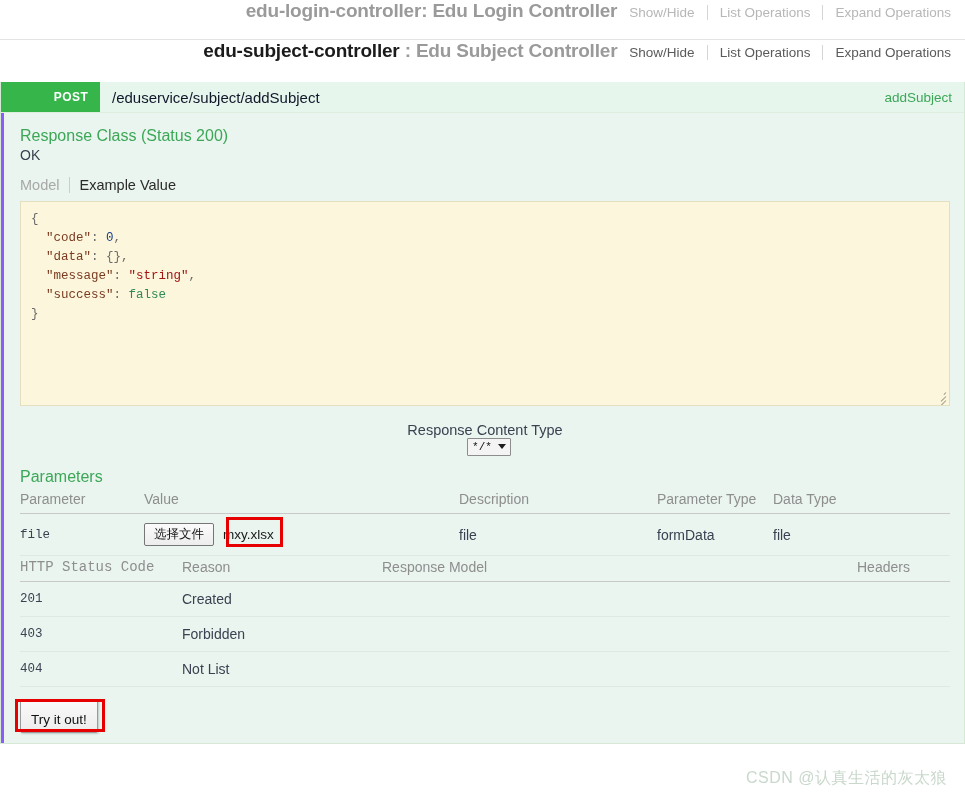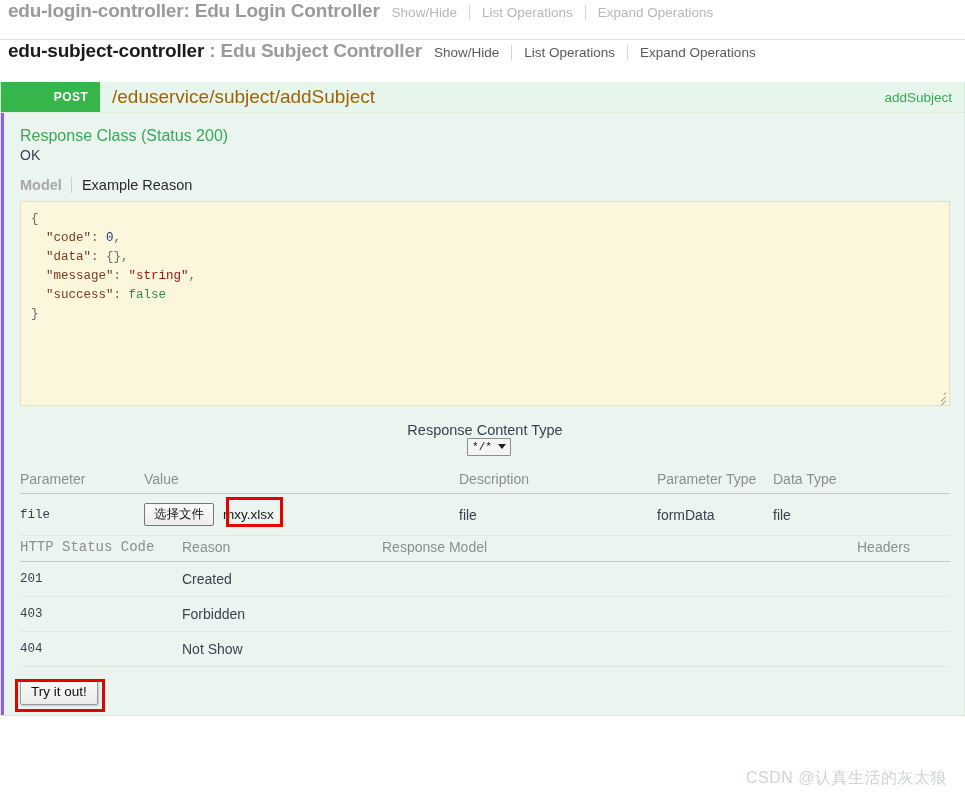--- a/index.html
+++ b/index.html
@@ -21,7 +21,7 @@
   .resource-head {
     display: flex;
     align-items: baseline;
-    justify-content: flex-start;
+    justify-content: flex-end;
     padding: 0 14px 0 8px;
     box-sizing: border-box;
   }

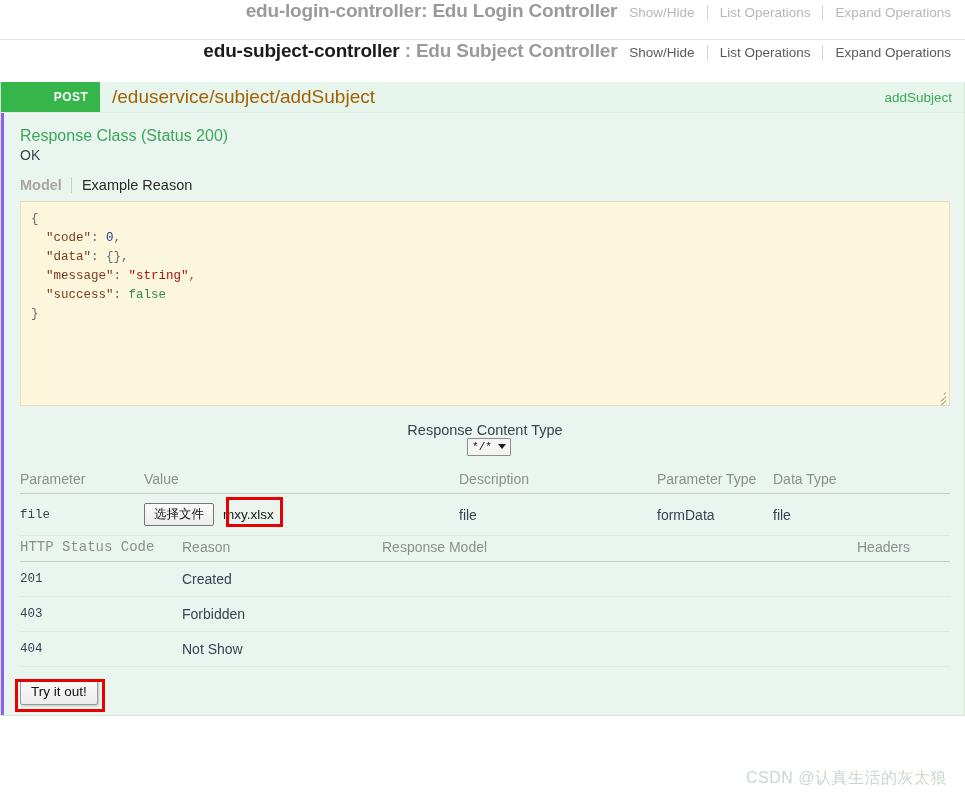--- a/index.html
+++ b/index.html
@@ -95,8 +95,8 @@
     display: flex;
     align-items: center;
     padding-left: 12px;
-    font-size: 19px;
-    color: #a16207;
+    font-size: 15px;
+    color: #0f172a;
     font-weight: 500;
   }
   .op-nick {

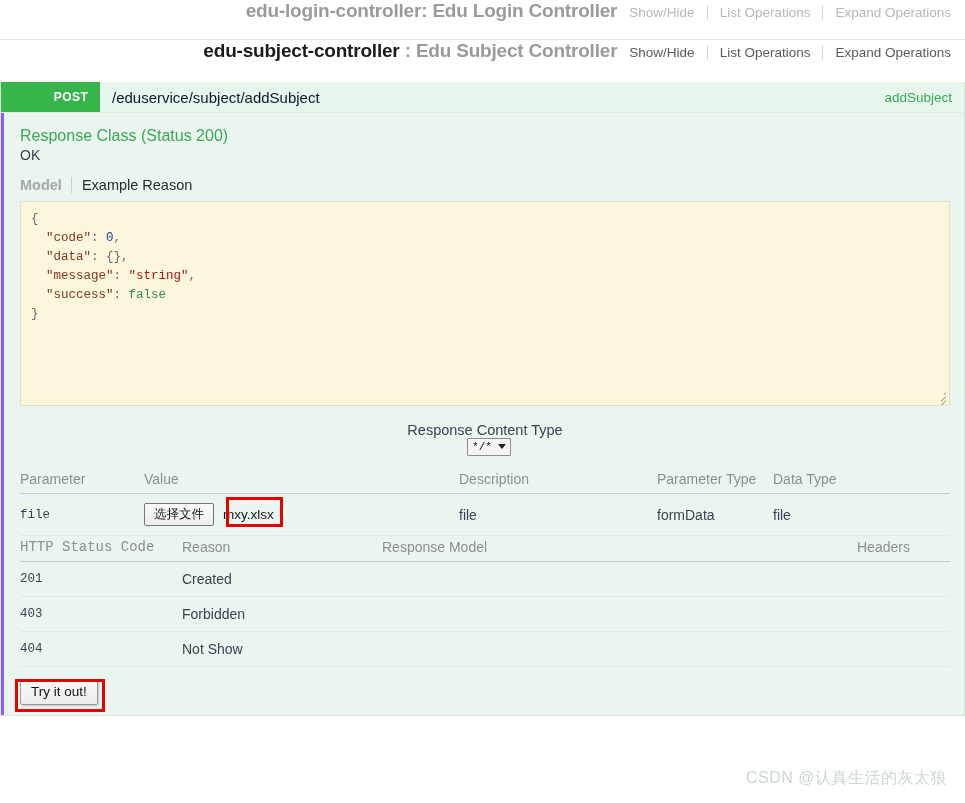--- a/index.html
+++ b/index.html
@@ -137,7 +137,7 @@
     cursor: pointer;
     padding-right: 9px;
   }
-  .model-tabs .tab.inactive { color: #a8a8a8; font-weight: bold; }
+  .model-tabs .tab.inactive { color: #a8a8a8; }
   .model-tabs .tab.active   { color: #2b2b2b; padding-left: 10px; }
   .model-tabs .vsep {
     width: 1px;

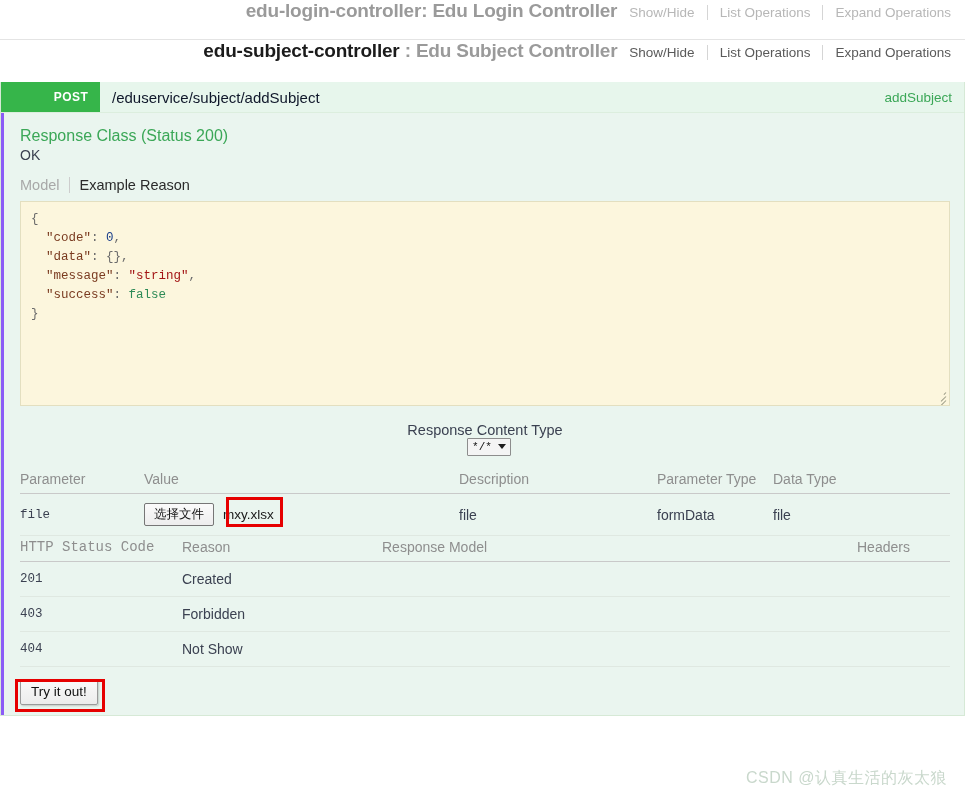--- a/index.html
+++ b/index.html
@@ -370,7 +370,7 @@
     <div class="model-tabs">
       <span class="tab inactive">Model</span>
       <span class="vsep"></span>
-      <span class="tab active">Example Reason</span>
+      <span class="tab active">Example Value</span>
     </div>
 
     <div class="code-box"><span class="pn">{</span>

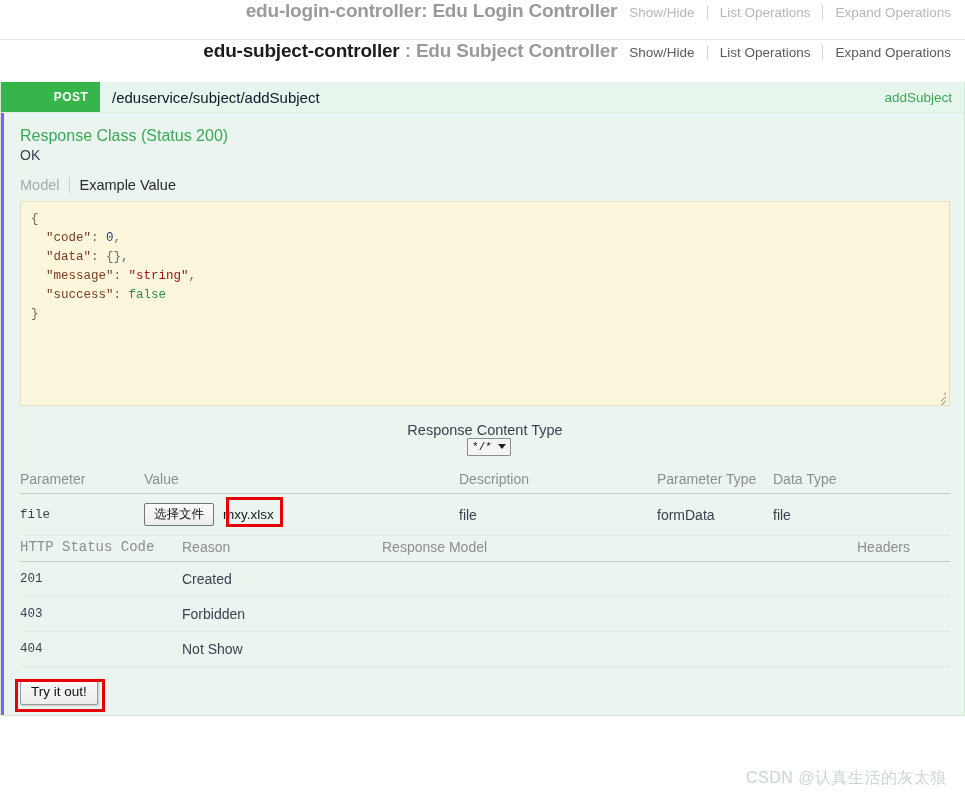--- a/index.html
+++ b/index.html
@@ -388,6 +388,7 @@
       </span>
     </div>
 
+    <h4 class="section">Parameters</h4>
     <table class="sw">
       <thead>
         <tr>

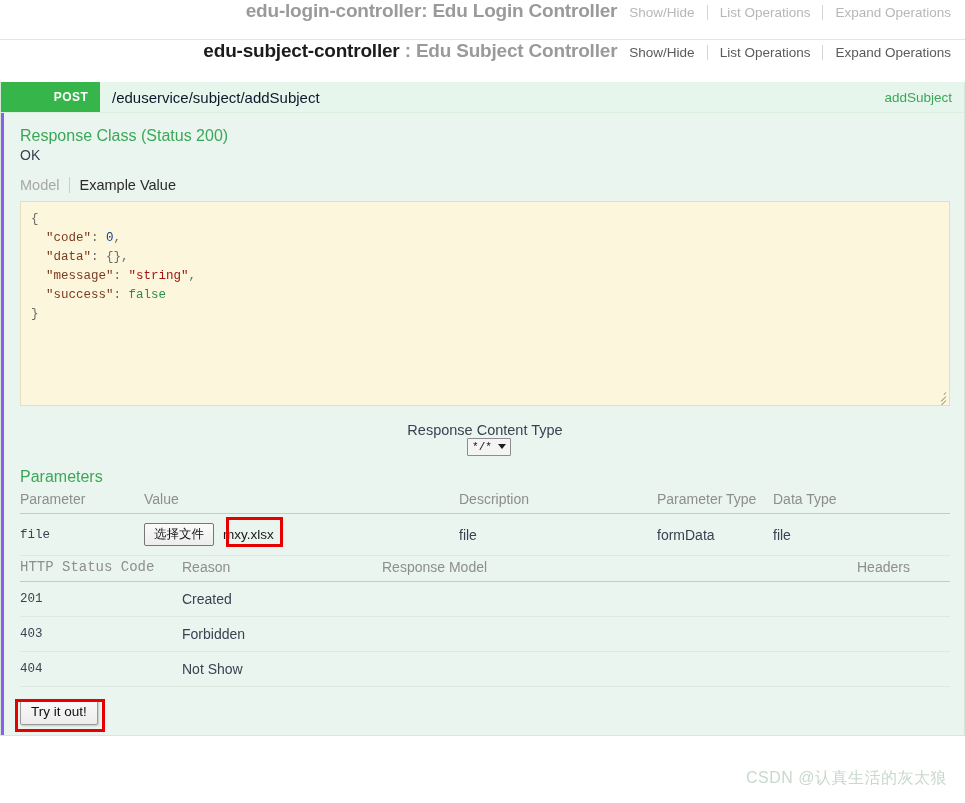--- a/index.html
+++ b/index.html
@@ -440,7 +440,7 @@
         </tr>
         <tr>
           <td class="mono">404</td>
-          <td>Not Show</td>
+          <td>Not List</td>
           <td></td>
           <td></td>
         </tr>

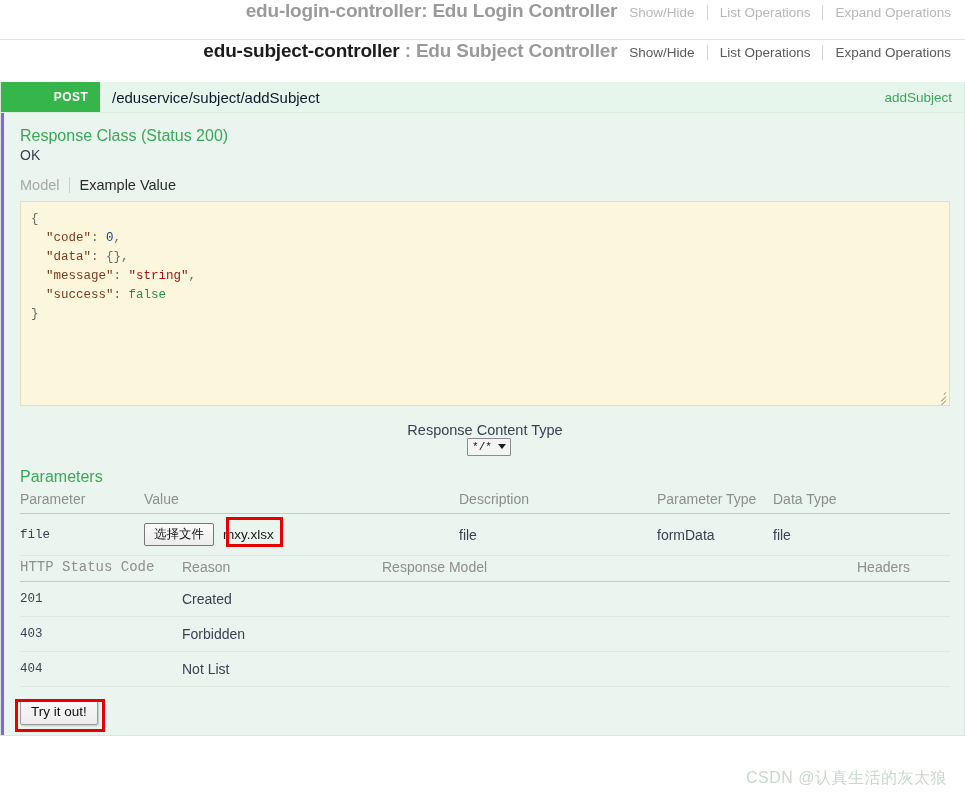--- a/index.html
+++ b/index.html
@@ -302,7 +302,7 @@
     font-family: "Liberation Sans", sans-serif;
     font-size: 13.5px;
     color: #111;
-    padding: 4px 10px 5px 10px;
+    padding: 12px 10px 5px 10px;
     cursor: pointer;
     box-shadow: 1px 1px 2px rgba(0,0,0,0.18);
   }

